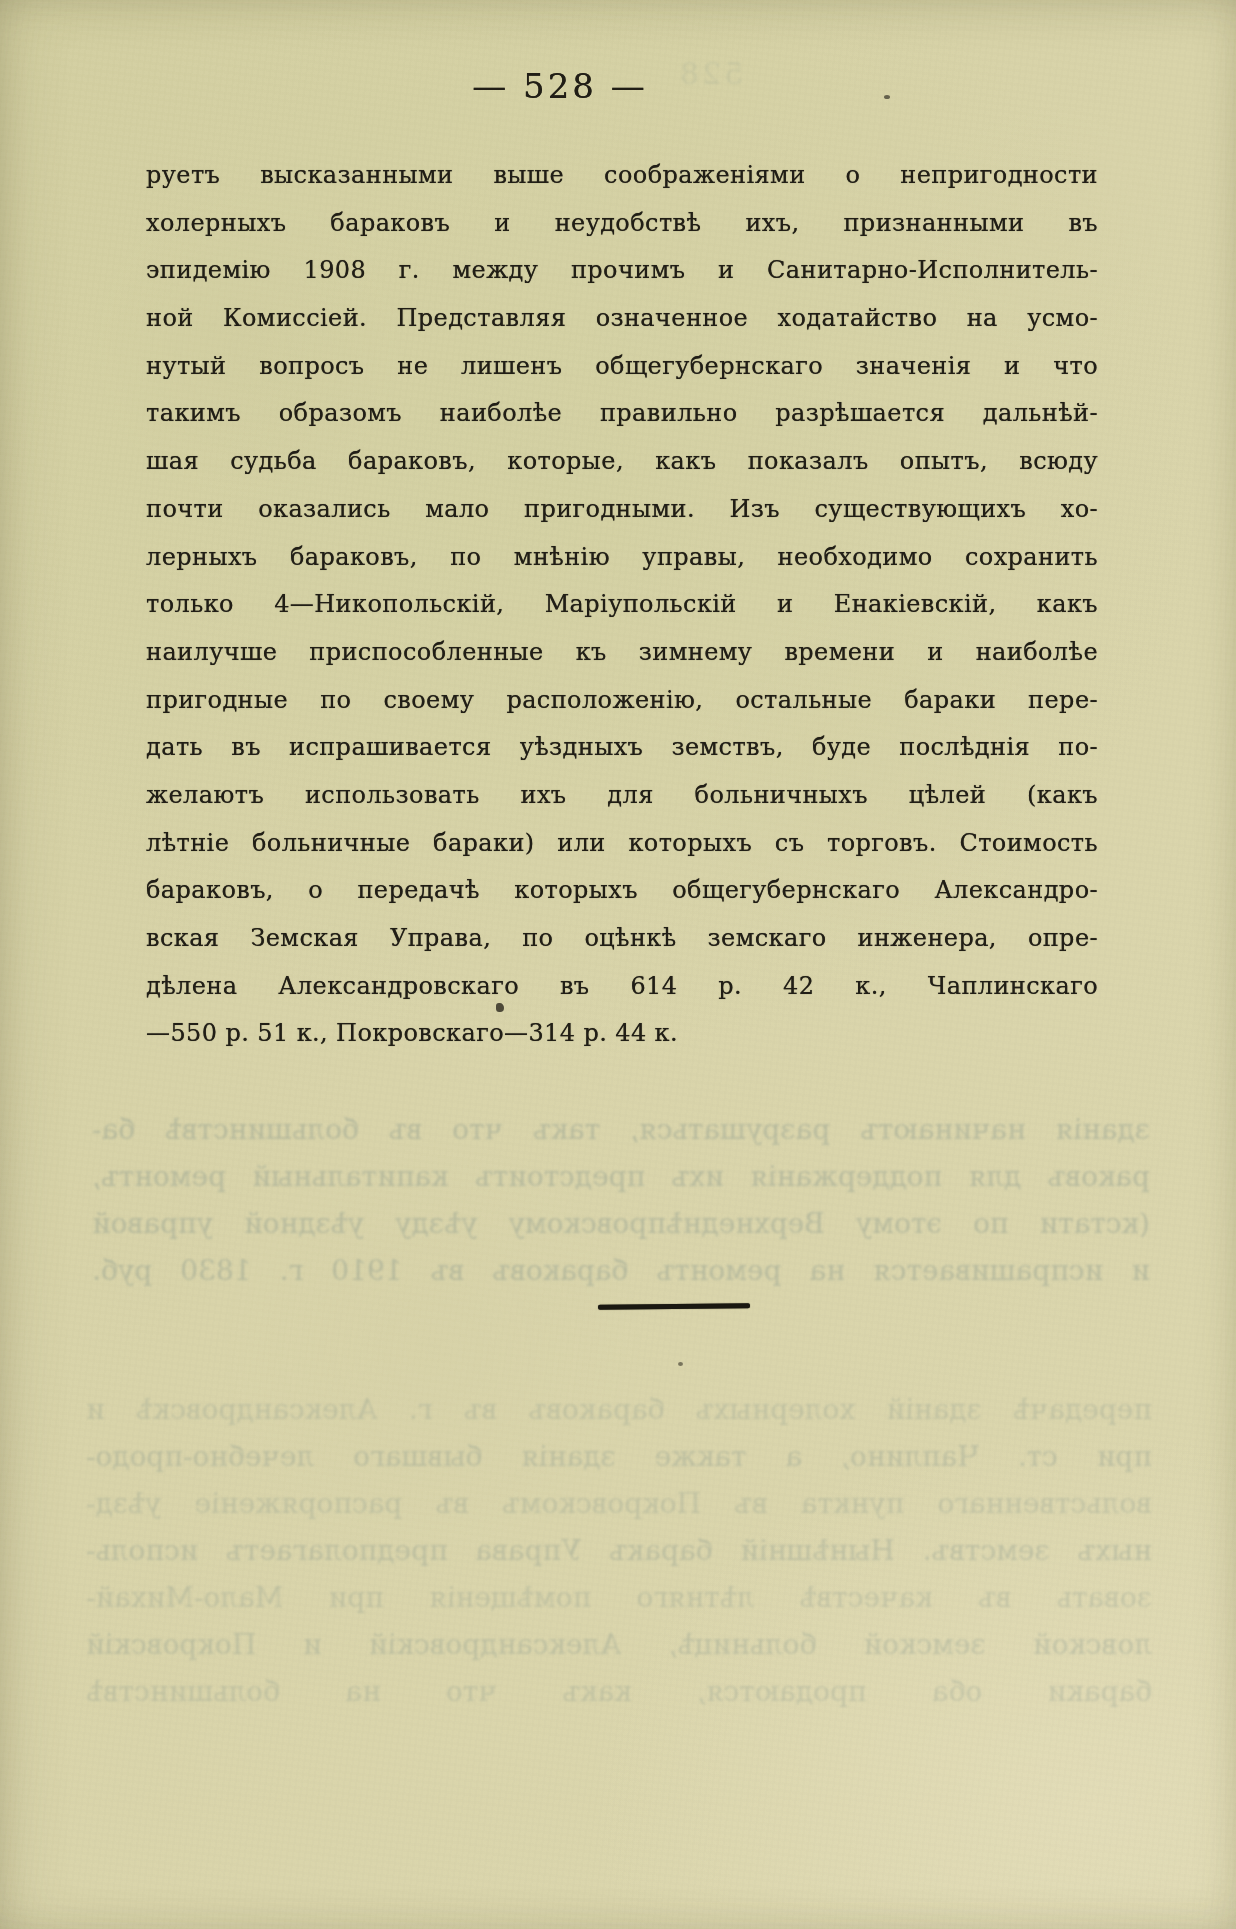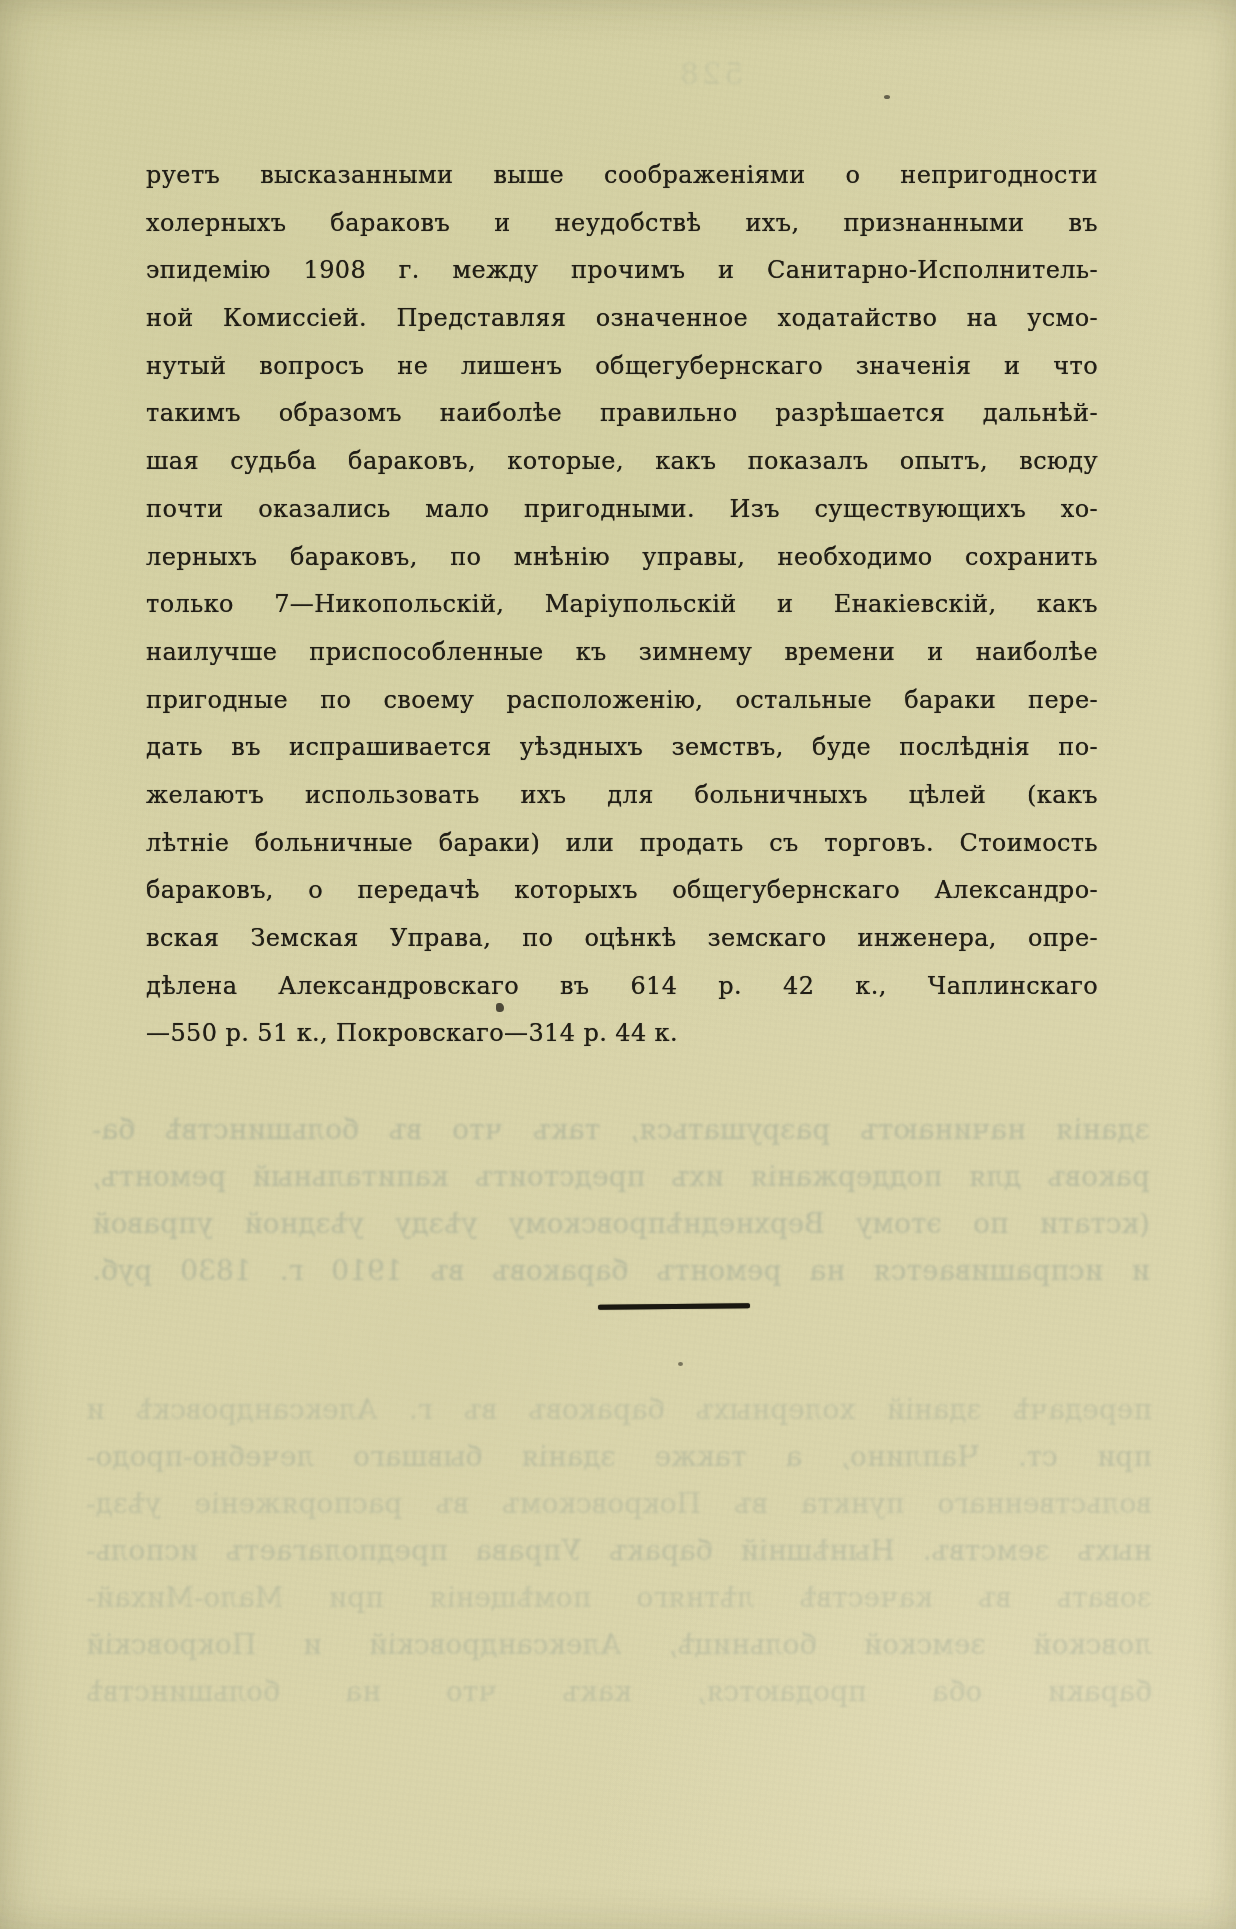--- a/index.html
+++ b/index.html
@@ -94,6 +94,7 @@
 
   <div class="ghost header-ghost">528</div>
 
+  <div class="page-number">— 528 —</div>
 
   <div class="body-text">
       <div class="text-line">руетъ высказанными выше соображеніями о непригодности</div>

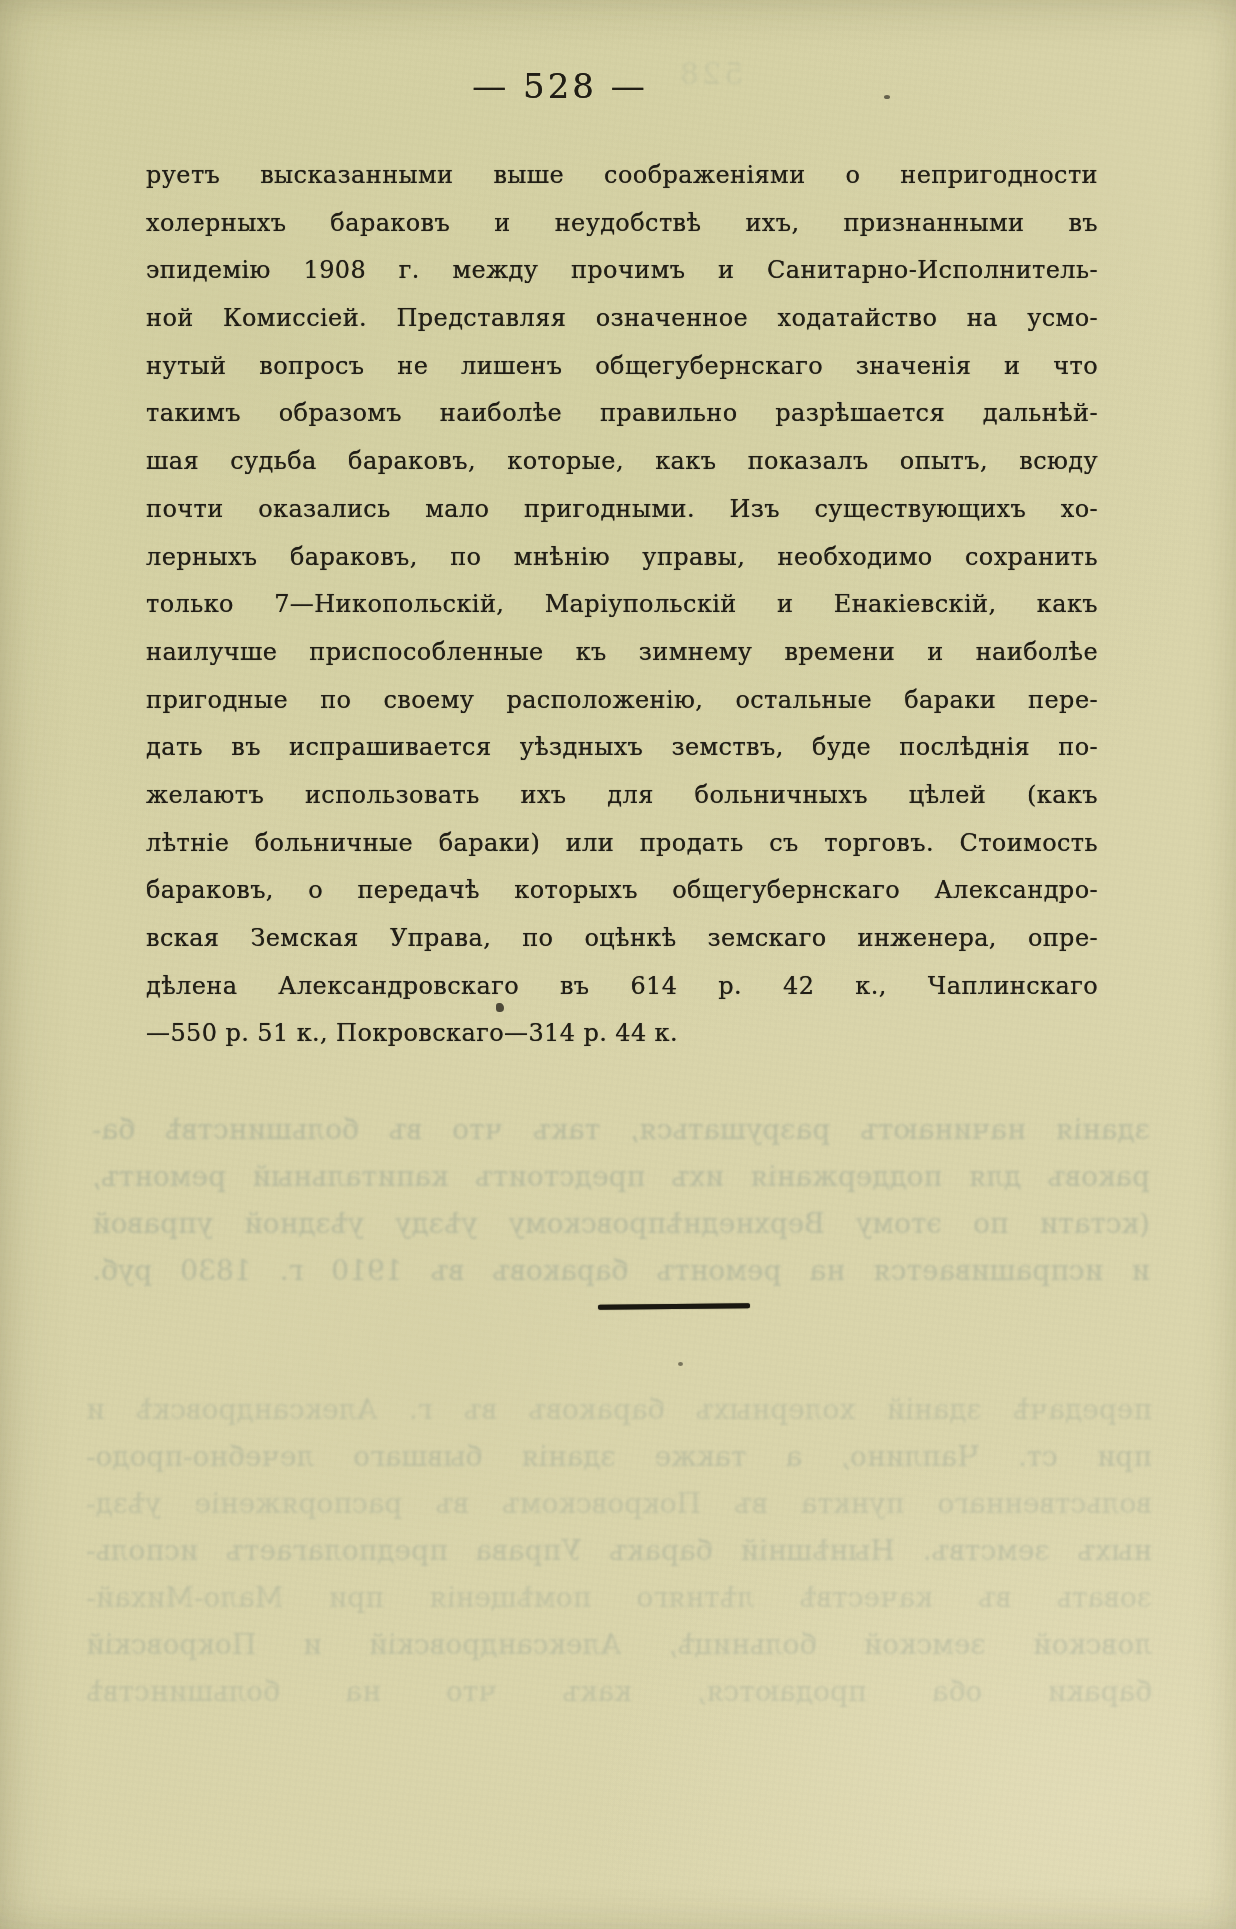--- a/index.html
+++ b/index.html
@@ -106,7 +106,7 @@
       <div class="text-line">шая судьба бараковъ, которые, какъ показалъ опытъ, всюду</div>
       <div class="text-line">почти оказались мало пригодными. Изъ существующихъ хо-</div>
       <div class="text-line">лерныхъ бараковъ, по мнѣнію управы, необходимо сохранить</div>
-      <div class="text-line">только 7—Никопольскій, Маріупольскій и Енакіевскій, какъ</div>
+      <div class="text-line">только 4—Никопольскій, Маріупольскій и Енакіевскій, какъ</div>
       <div class="text-line">наилучше приспособленные къ зимнему времени и наиболѣе</div>
       <div class="text-line">пригодные по своему расположенію, остальные бараки пере-</div>
       <div class="text-line">дать въ испрашивается уѣздныхъ земствъ, буде послѣднія по-</div>

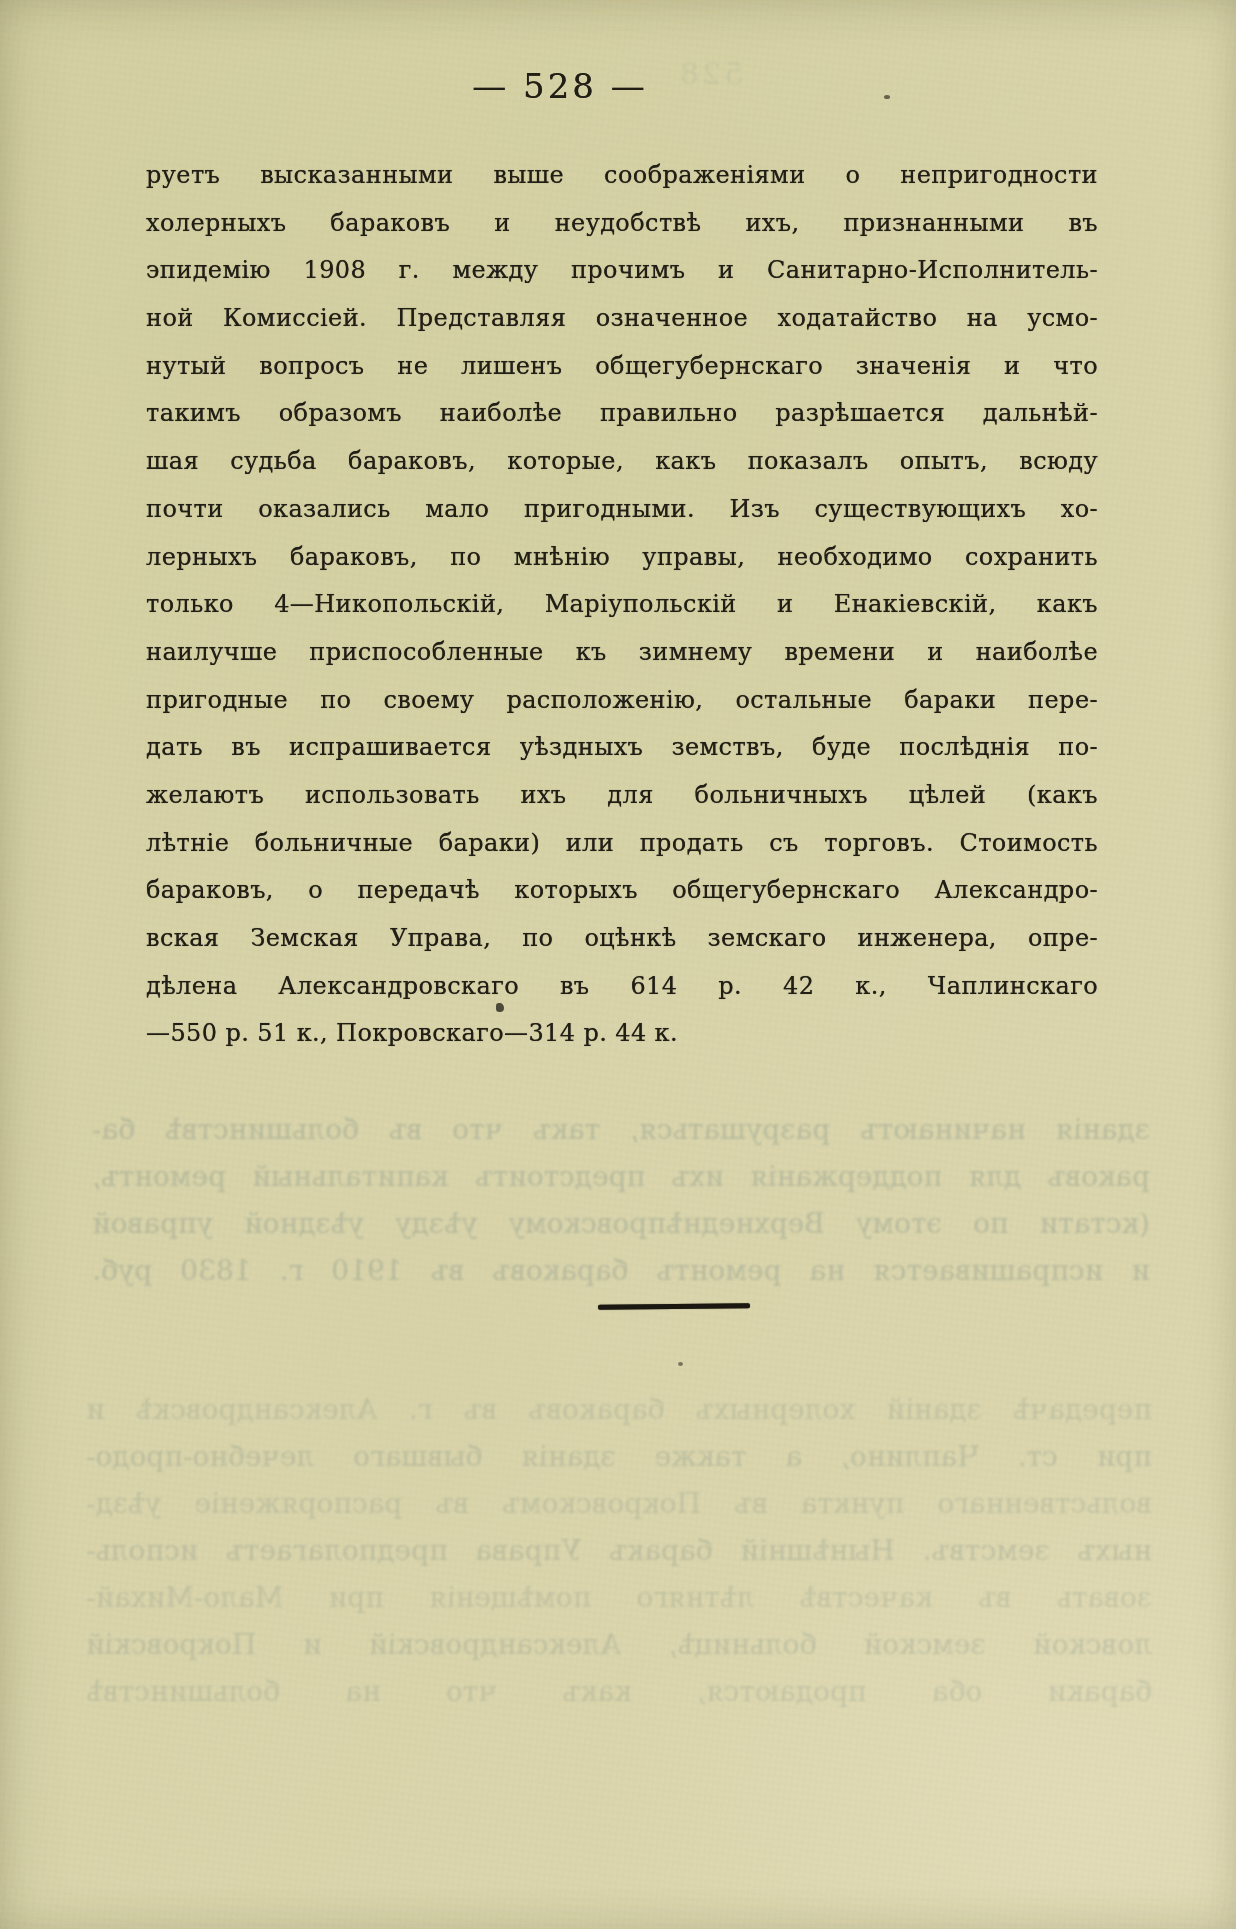--- a/index.html
+++ b/index.html
@@ -111,7 +111,7 @@
       <div class="text-line">пригодные по своему расположенію, остальные бараки пере-</div>
       <div class="text-line">дать въ испрашивается уѣздныхъ земствъ, буде послѣднія по-</div>
       <div class="text-line">желаютъ использовать ихъ для больничныхъ цѣлей (какъ</div>
-      <div class="text-line">лѣтніе больничные бараки) или продать съ торговъ. Стоимость</div>
+      <div class="text-line">лѣтніе больничные бараки) или которыхъ съ торговъ. Стоимость</div>
       <div class="text-line">бараковъ, о передачѣ которыхъ общегубернскаго Александро-</div>
       <div class="text-line">вская Земская Управа, по оцѣнкѣ земскаго инженера, опре-</div>
       <div class="text-line">дѣлена Александровскаго въ 614 р. 42 к., Чаплинскаго</div>

